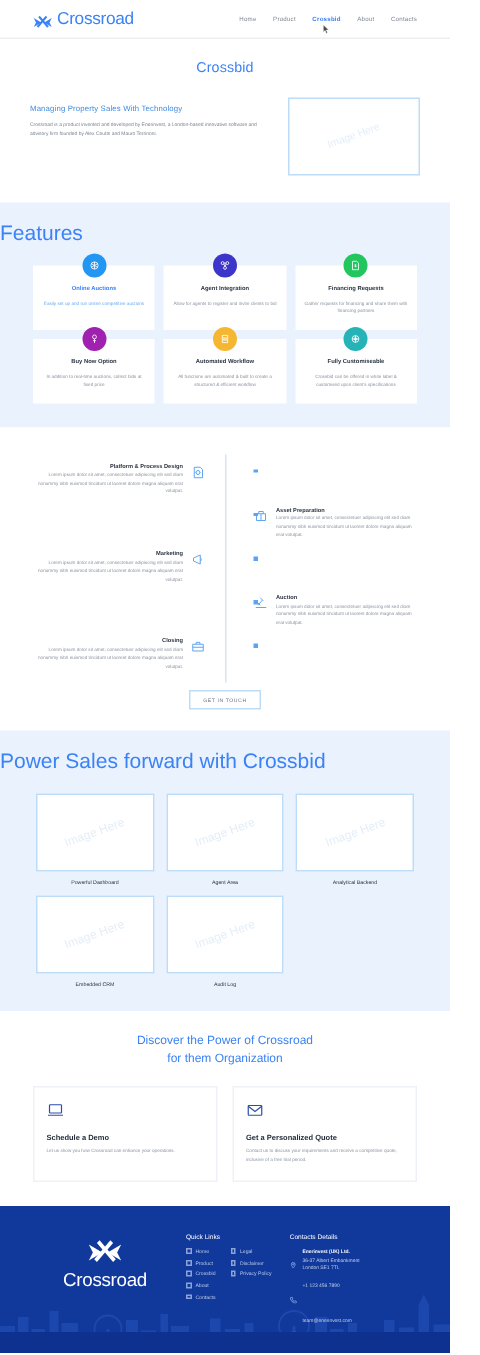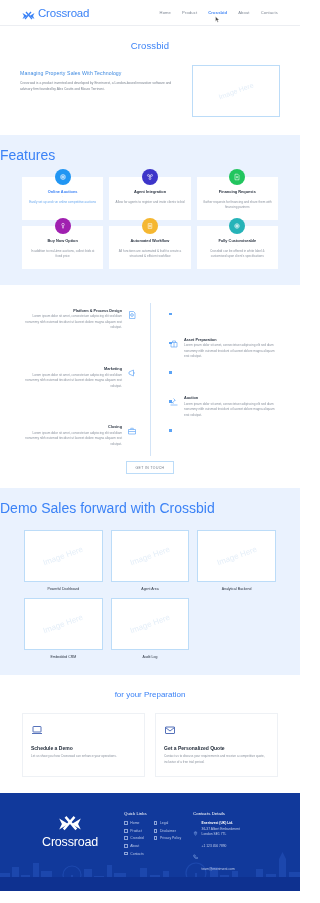--- a/index.html
+++ b/index.html
@@ -478,7 +478,7 @@
   </div>
 
   <div class="drive">
-    <div class="sec-title">Demo Sales forward with Crossbid</div>
+    <div class="sec-title">Power Sales forward with Crossbid</div>
     <div class="drive-grid">
       <div class="drive-cell">
         <div class="img-ph drive-img"></div>

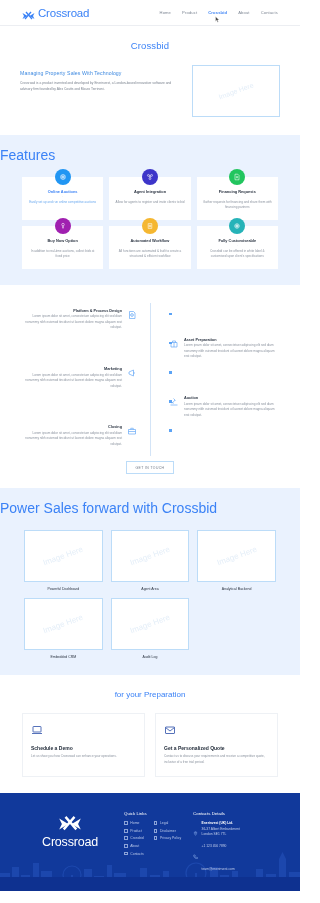--- a/index.html
+++ b/index.html
@@ -506,6 +506,7 @@
 
   <div class="discover">
     <div class="disc-title">
+      <div>Discover the Power of Crossroad</div>
       <div>for your Preparation</div>
     </div>
     <div class="disc-grid">

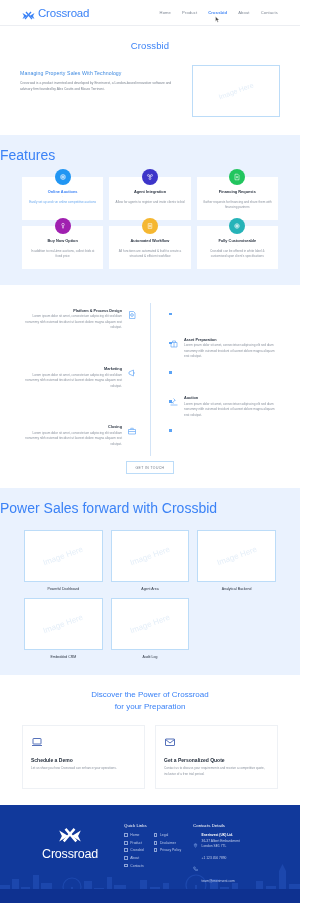--- a/index.html
+++ b/index.html
@@ -507,7 +507,7 @@
   <div class="discover">
     <div class="disc-title">
       <div>Discover the Power of Crossroad</div>
-      <div>for your Preparation</div>
+      <div>for them Organization</div>
     </div>
     <div class="disc-grid">
       <div class="disc-card">

